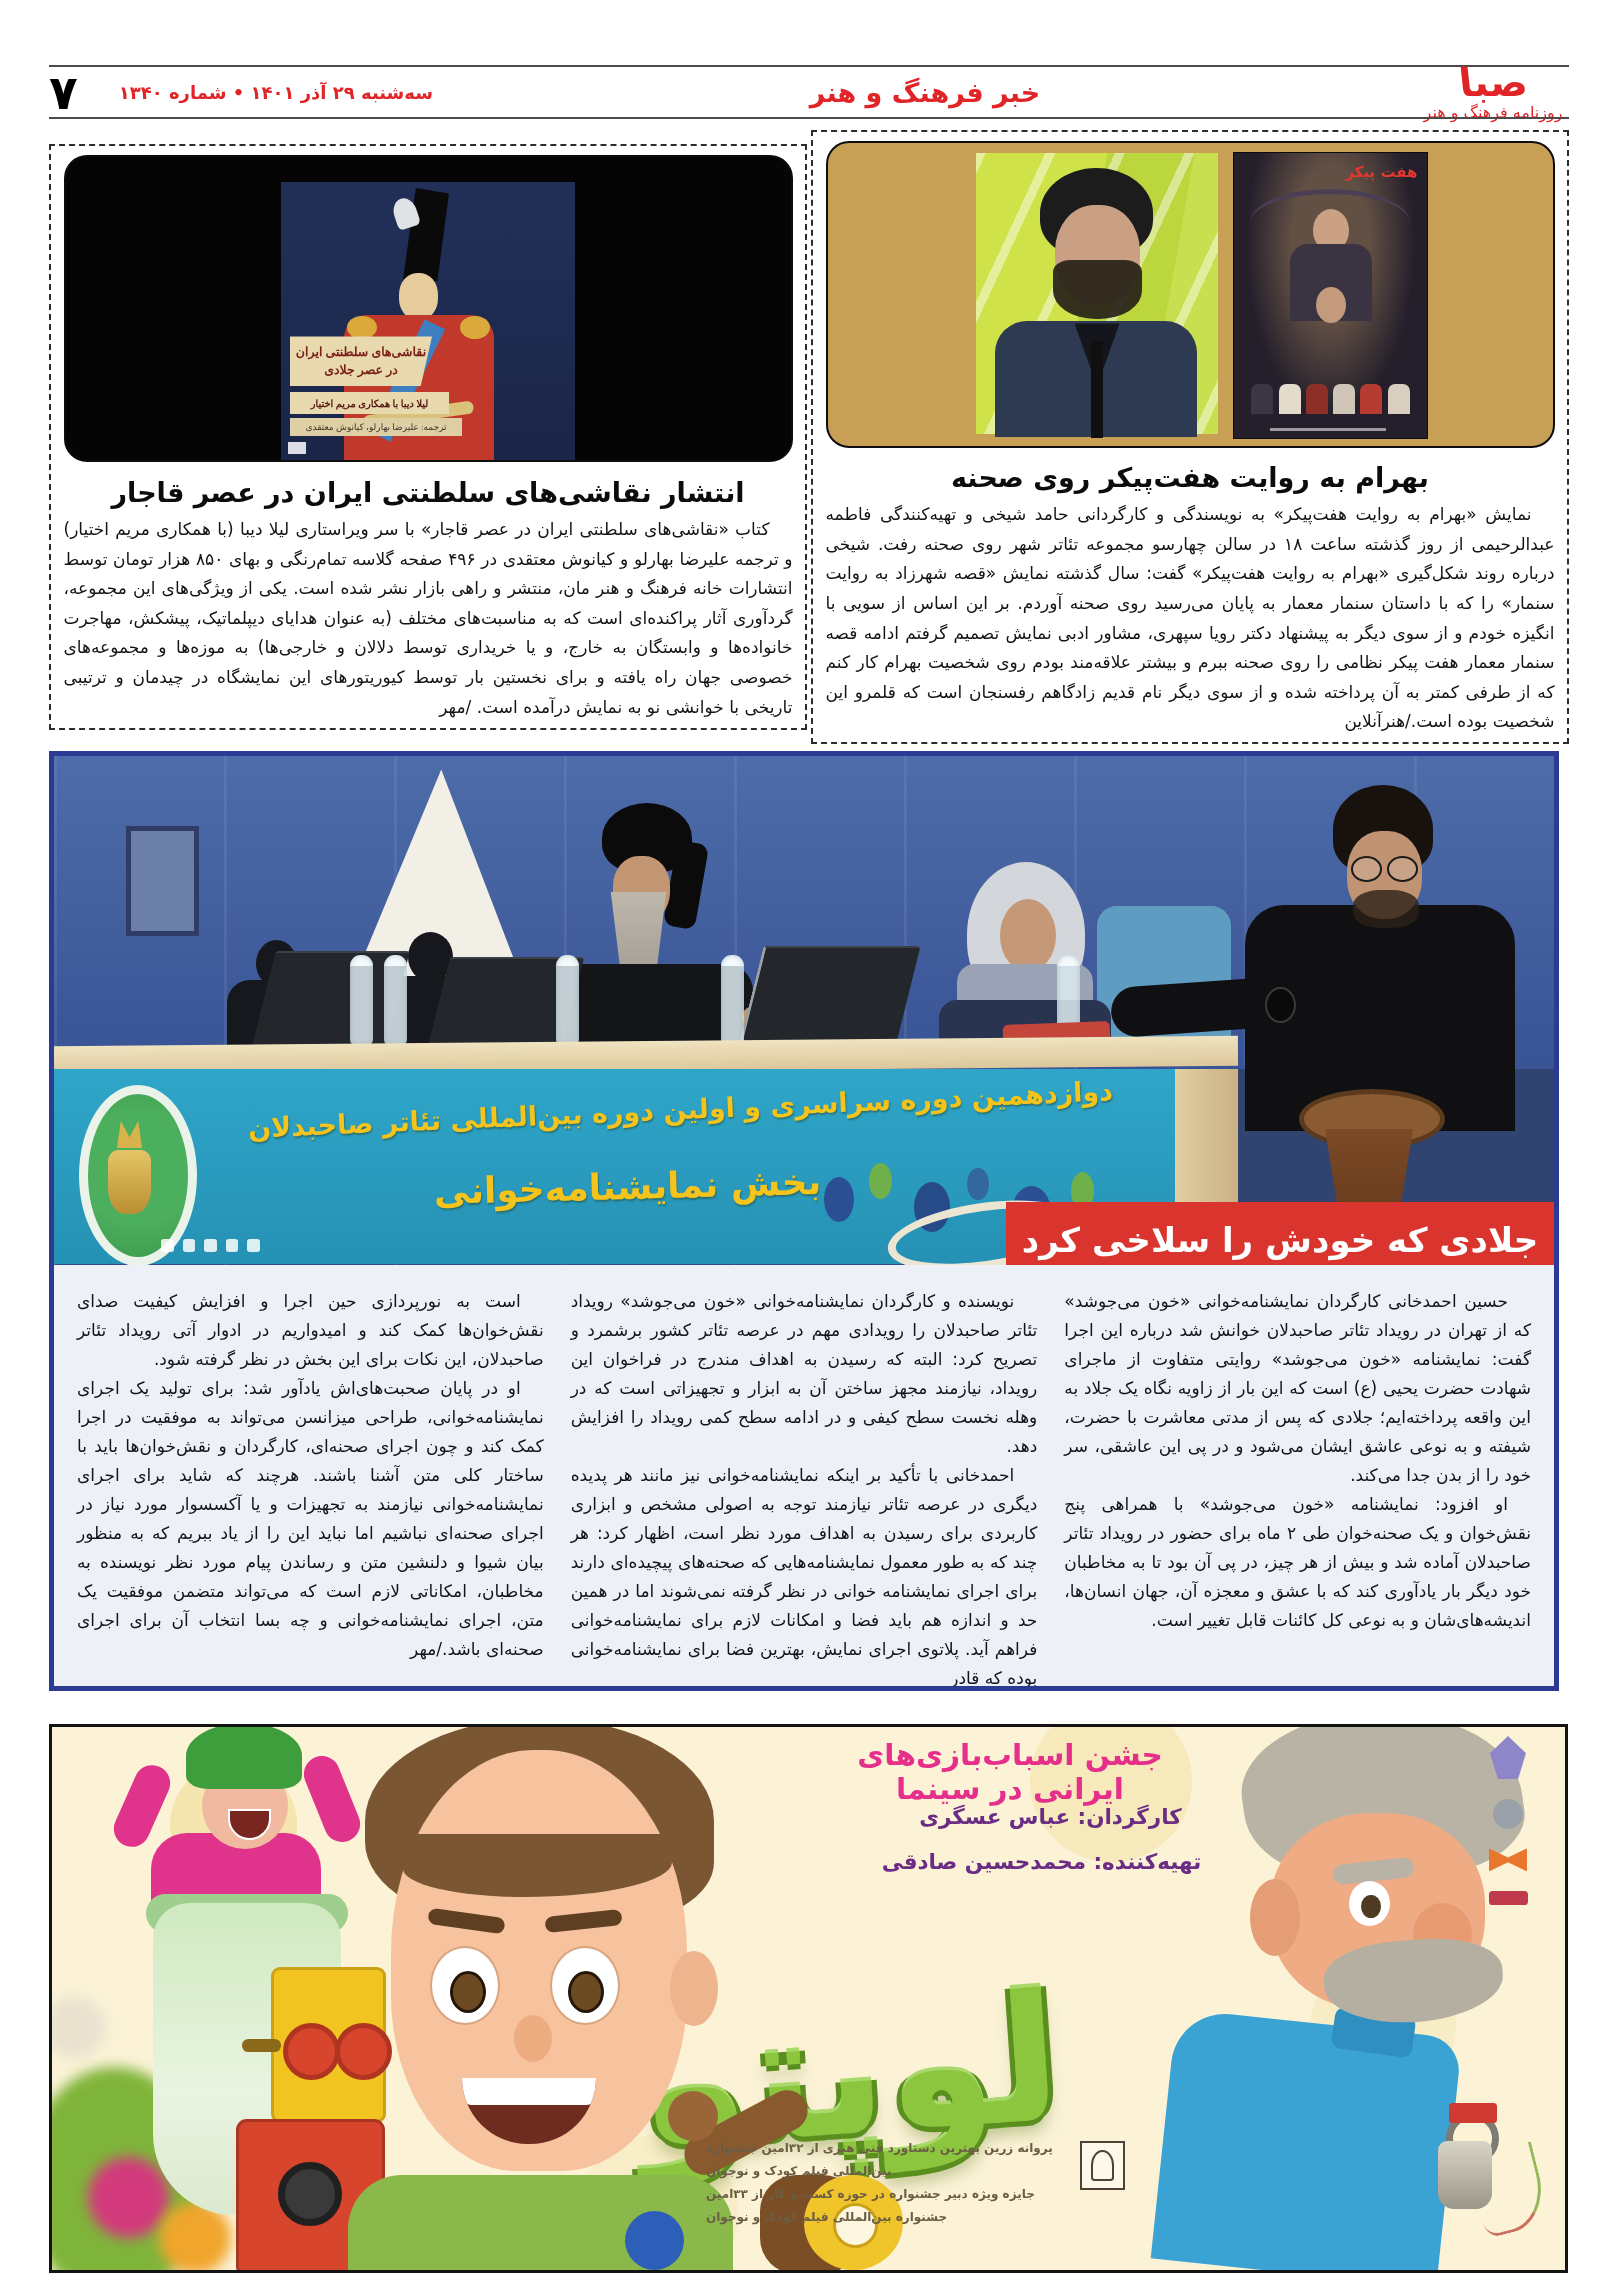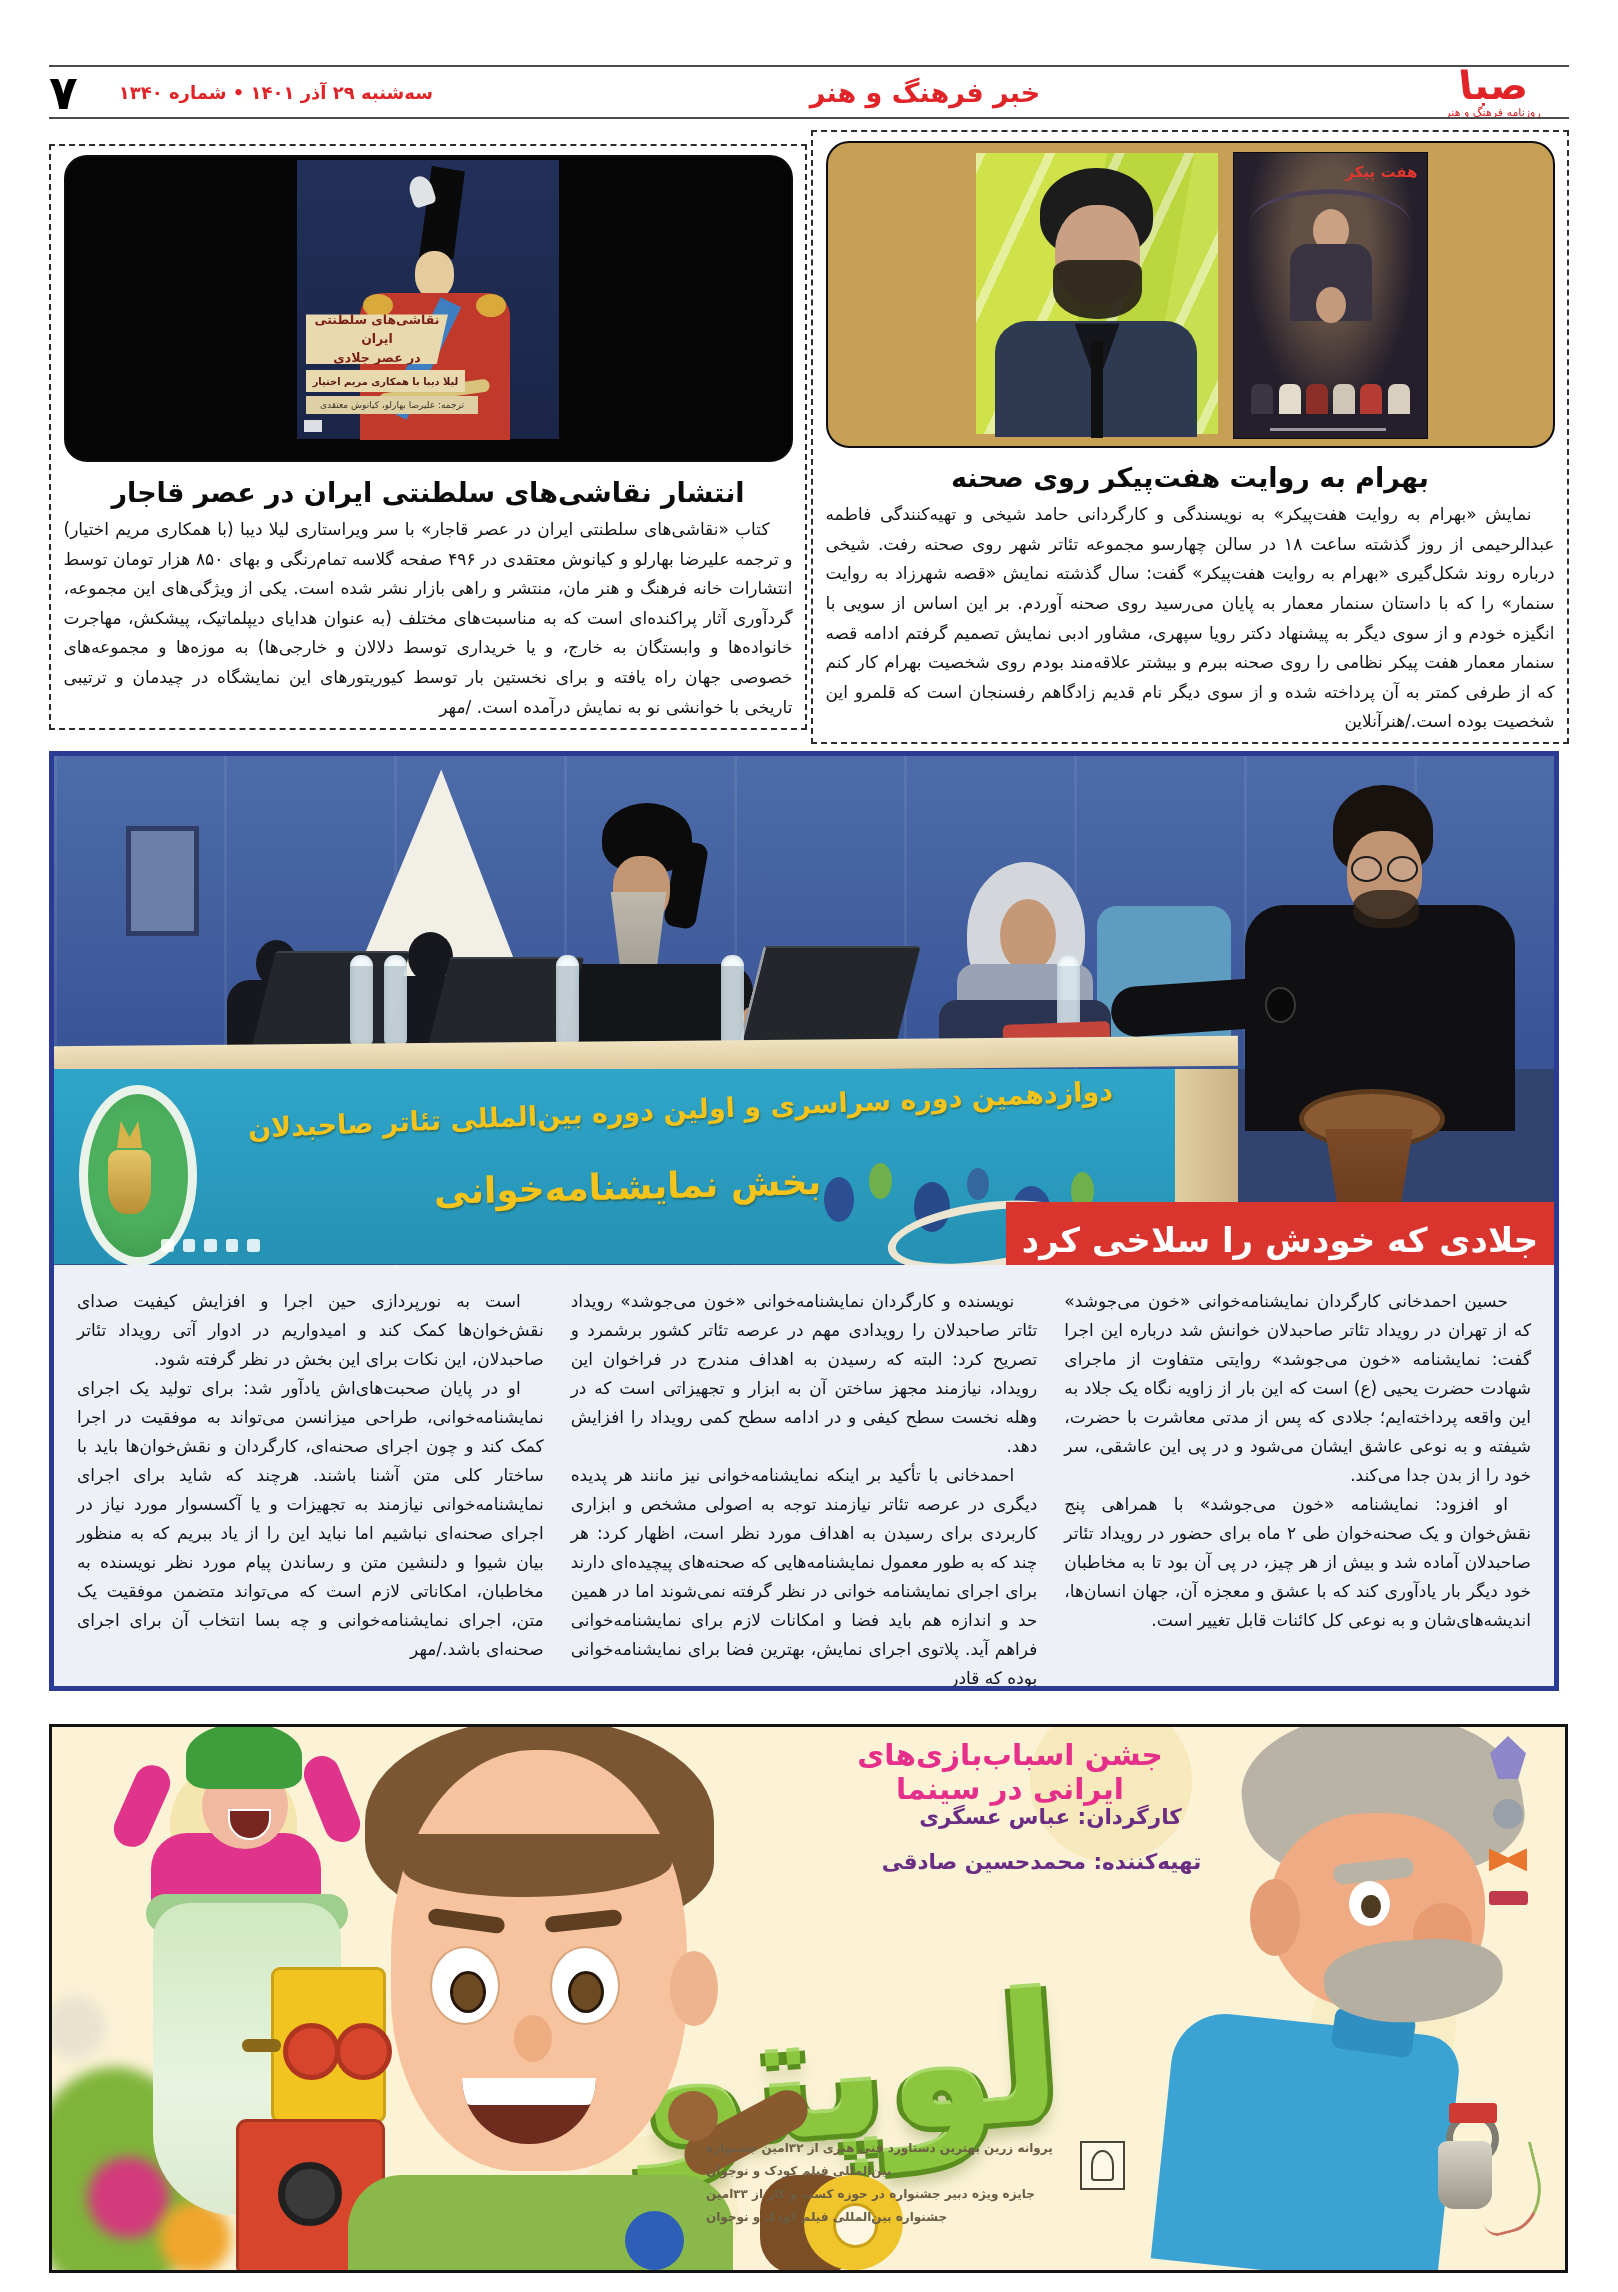--- a/index.html
+++ b/index.html
@@ -15,7 +15,7 @@
     display:flex;align-items:center;justify-content:space-between;}
   .logo-wrap{display:flex;flex-direction:column;align-items:center;line-height:1;width:152px;}
   .logo-word{color:#e02427;font-size:39px;font-weight:bold;transform:skewX(6deg);}
-  .logo-tag{color:#e02427;font-size:11px;margin-top:2.7px;letter-spacing:0.9px;}
+  .logo-tag{color:#e02427;font-size:16px;margin-top:2.7px;letter-spacing:0.9px;}
   .section-title{color:#e02427;font-size:27px;font-weight:bold;}
   .date-wrap{display:flex;align-items:center;gap:16px;}
   .date-text{color:#e02427;font-size:18px;font-weight:bold;margin-left:25px;}

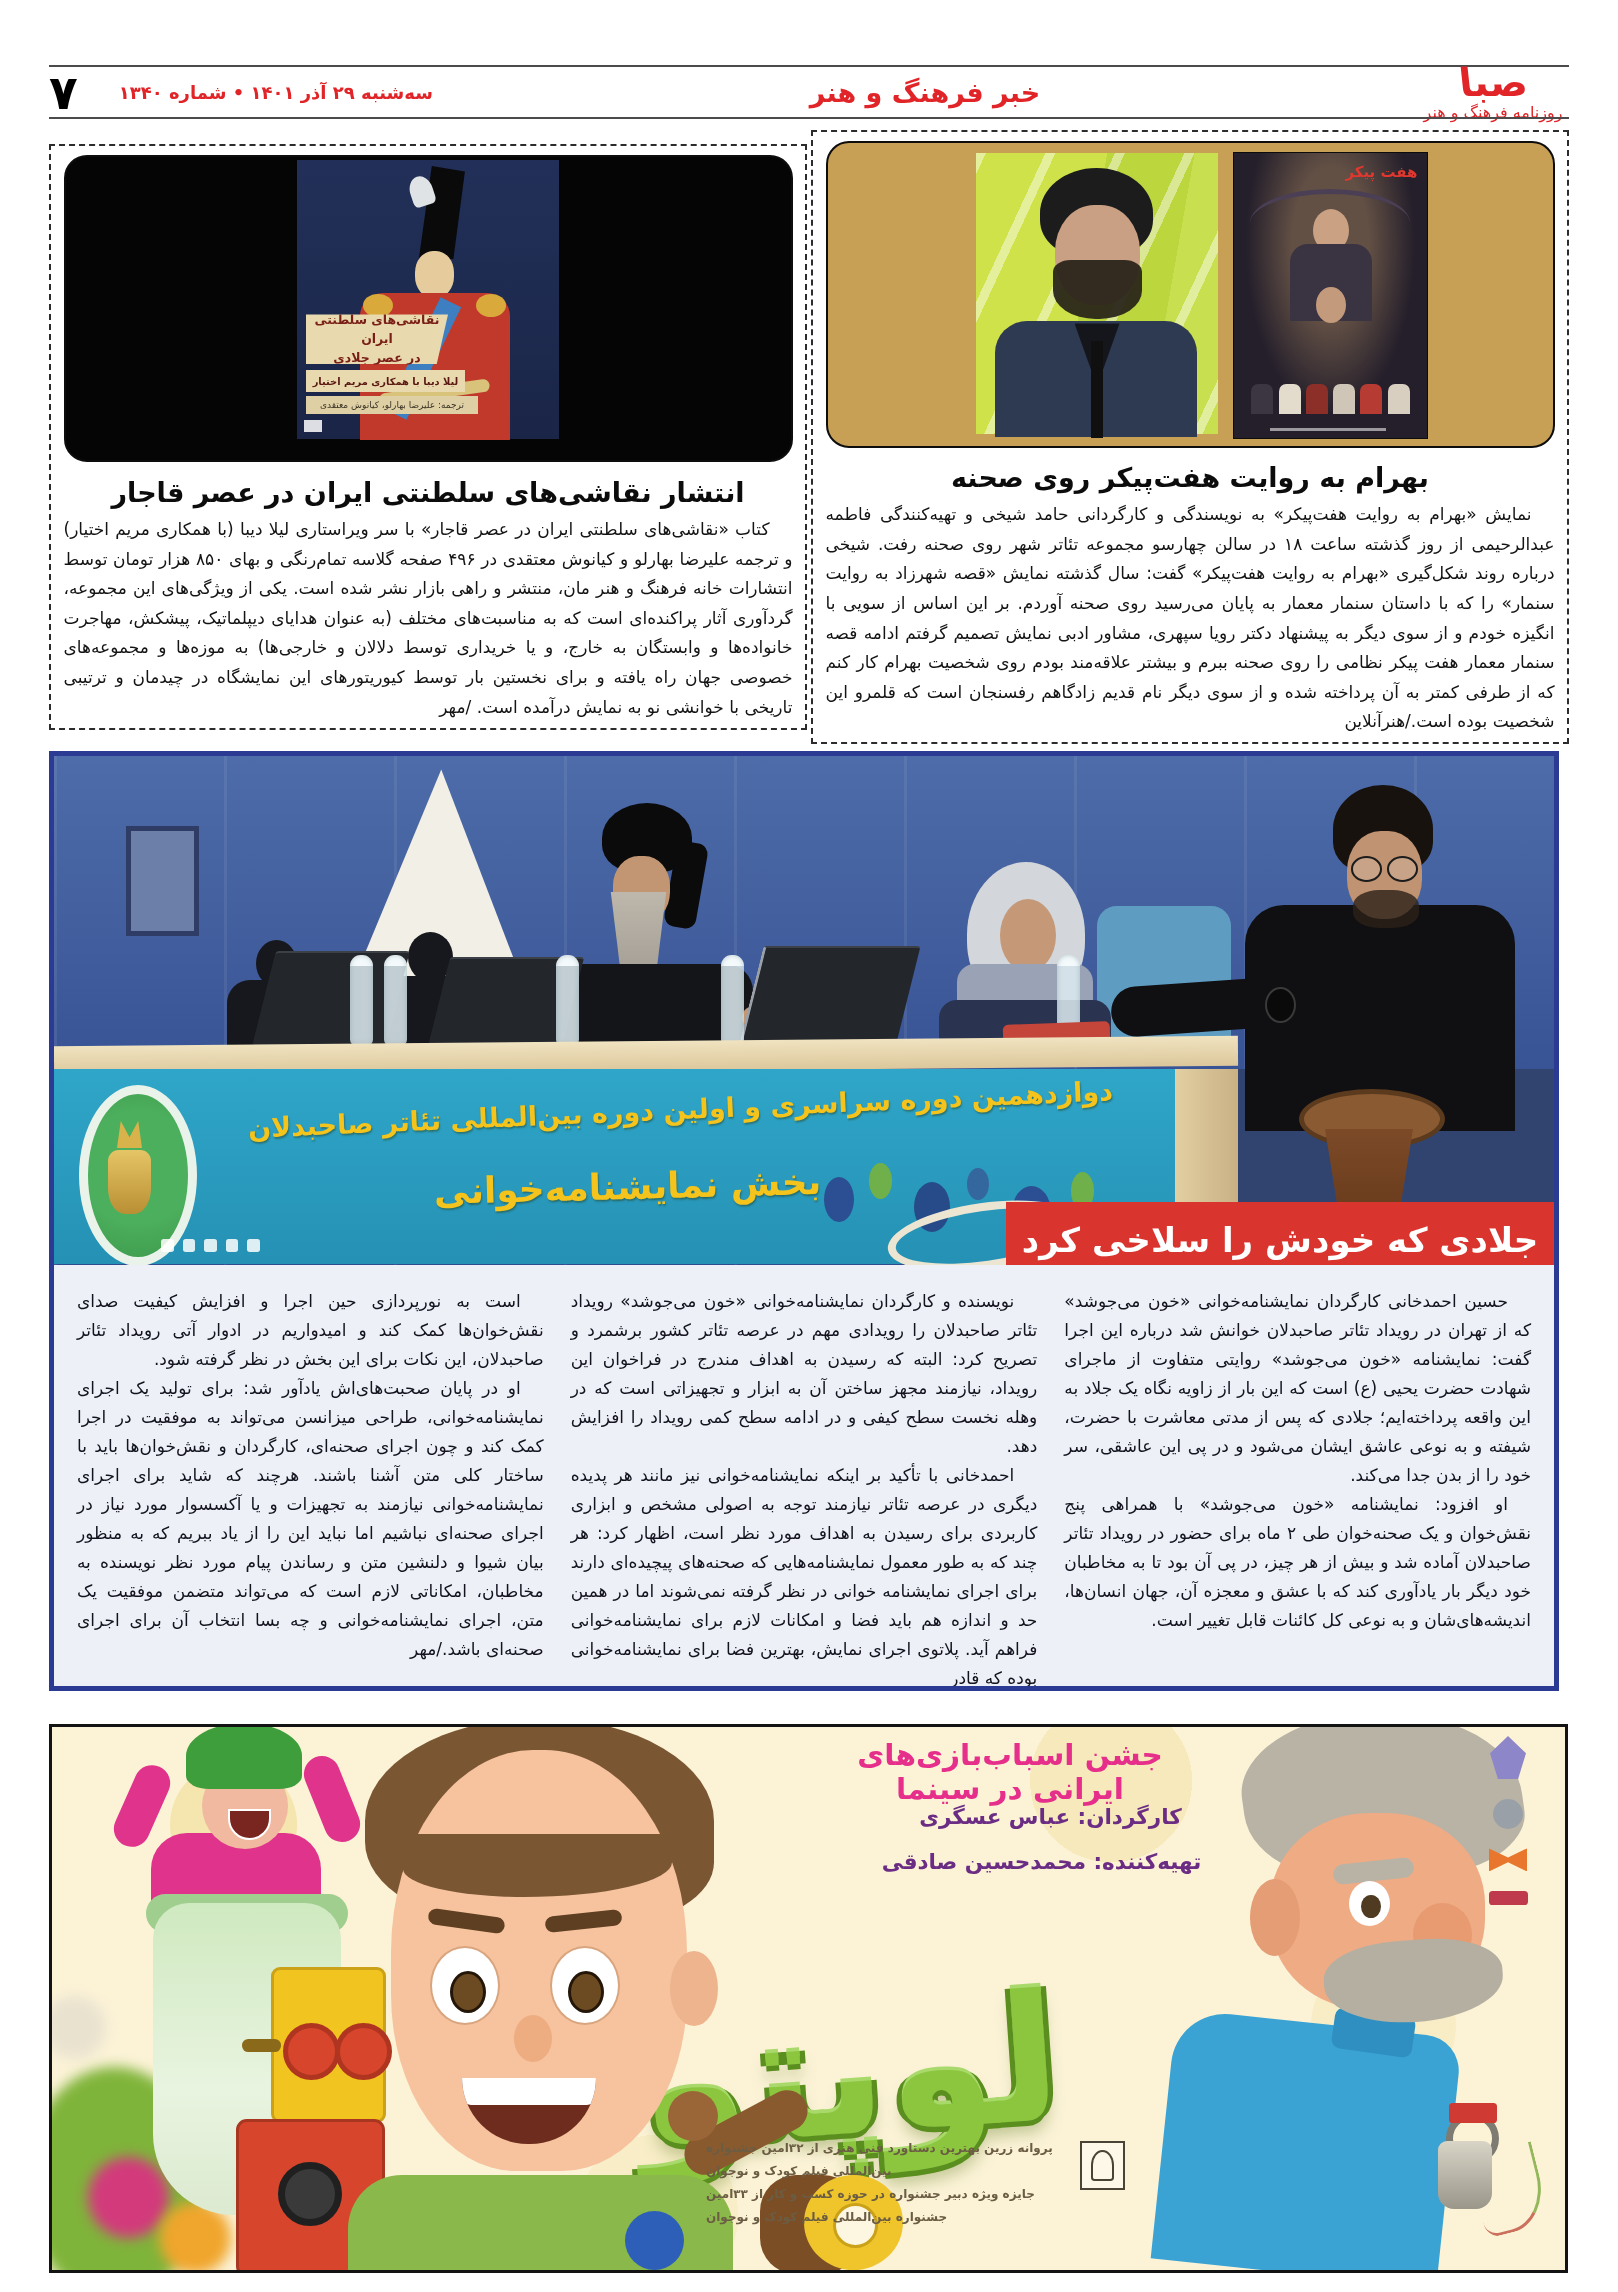--- a/index.html
+++ b/index.html
@@ -58,8 +58,8 @@
   .poster-caption{position:absolute;left:36px;bottom:7.2px;width:116px;height:2.7px;background:rgba(255,255,255,.55);}
 
   
-  .book-cover{position:absolute;left:50%;top:3px;transform:translateX(-50%);width:262px;height:279px;
-    background:linear-gradient(#223059,#1a2547);}
+  .book-cover{position:absolute;left:50%;top:25px;transform:translateX(-50%);width:294px;height:279px;
+    background:linear-gradient(#223059,#1a2547);font-family:Liberation Serif, serif;}
   .bc-hat{position:absolute;left:106px;top:5.4px;width:72px;height:93px;background:#0a0a0a;
     clip-path:polygon(22% 100%,40% 0,86% 6%,70% 100%);}
   .bc-plume{position:absolute;left:113px;top:16px;width:23px;height:30px;background:#dfе3e6;background:#dfe3e6;border-radius:50% 50% 20% 20%;transform:rotate(-18deg);}

